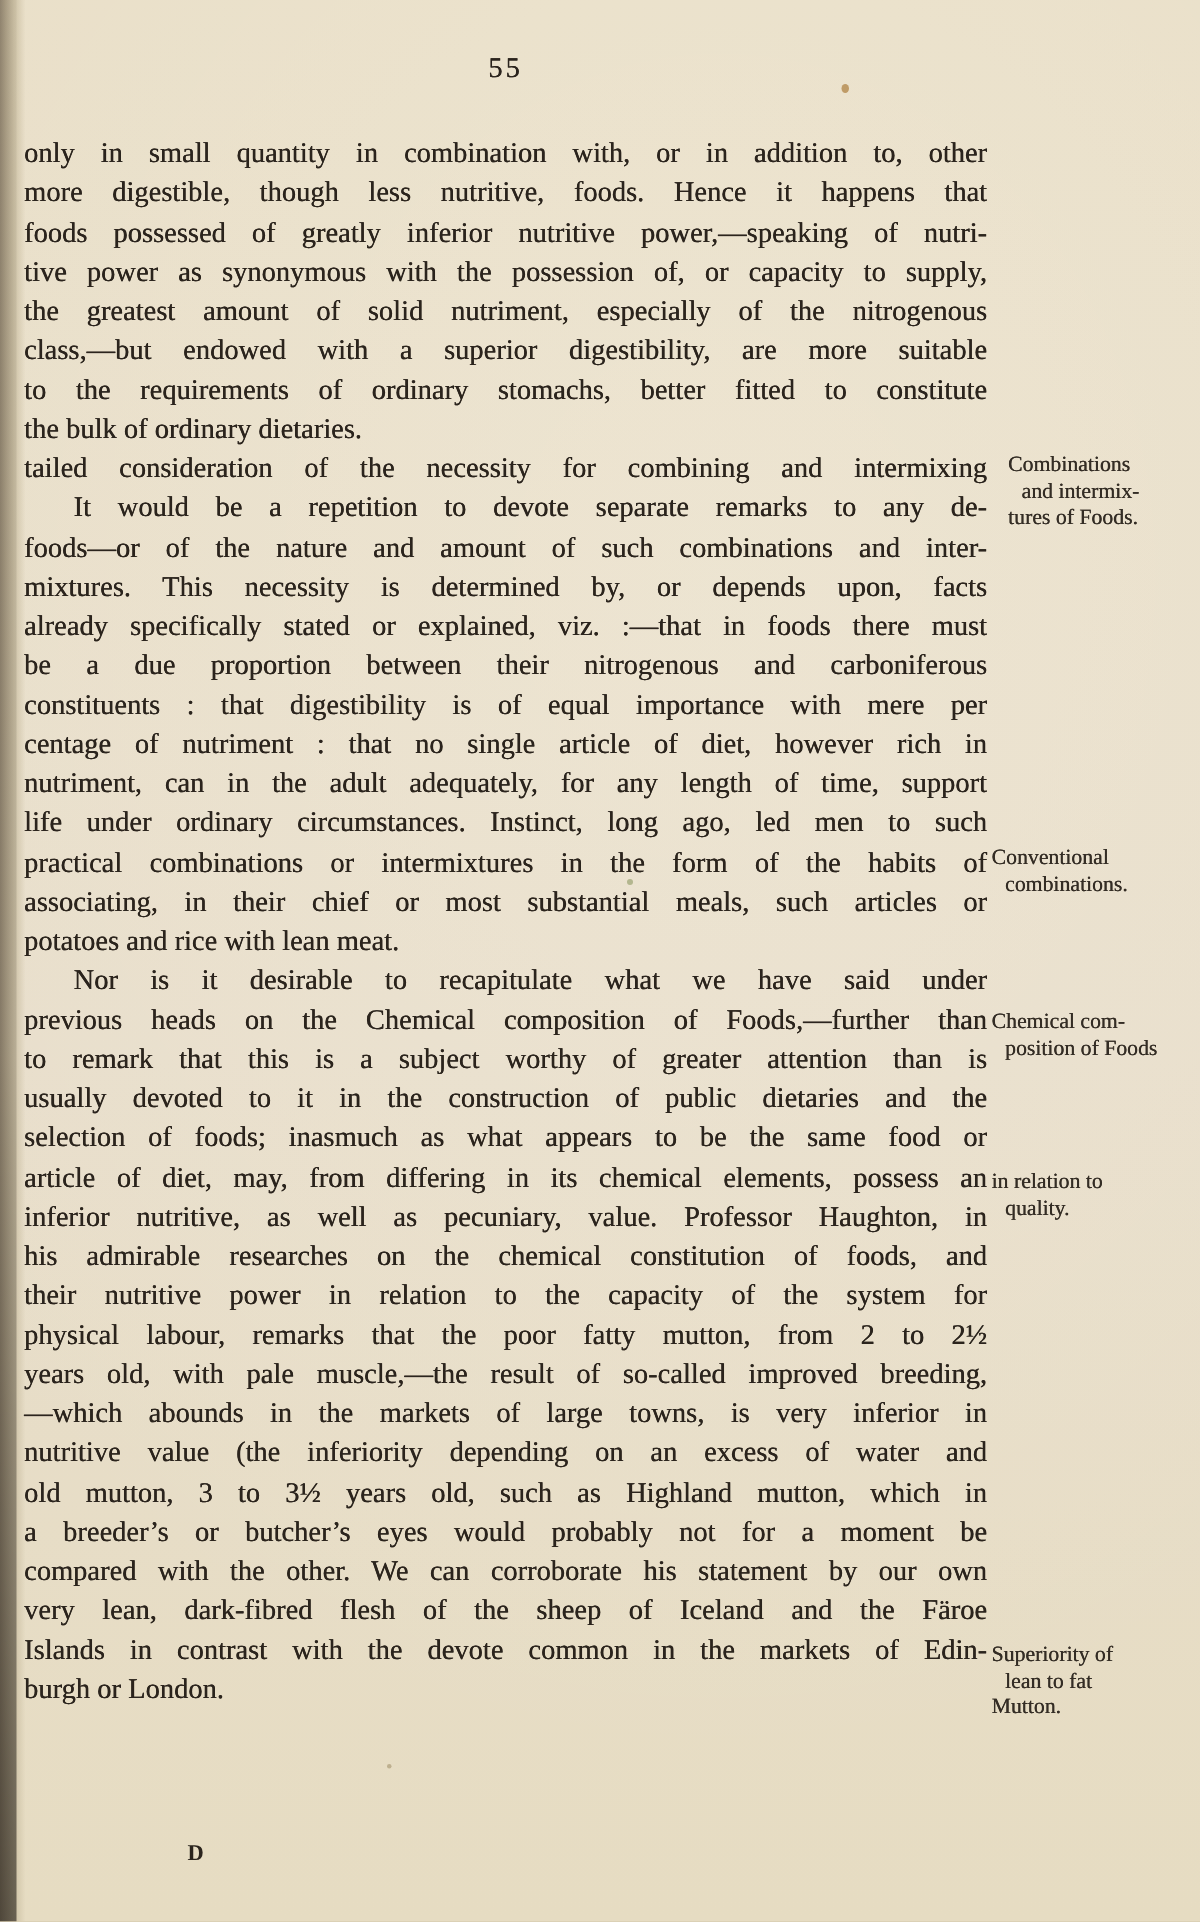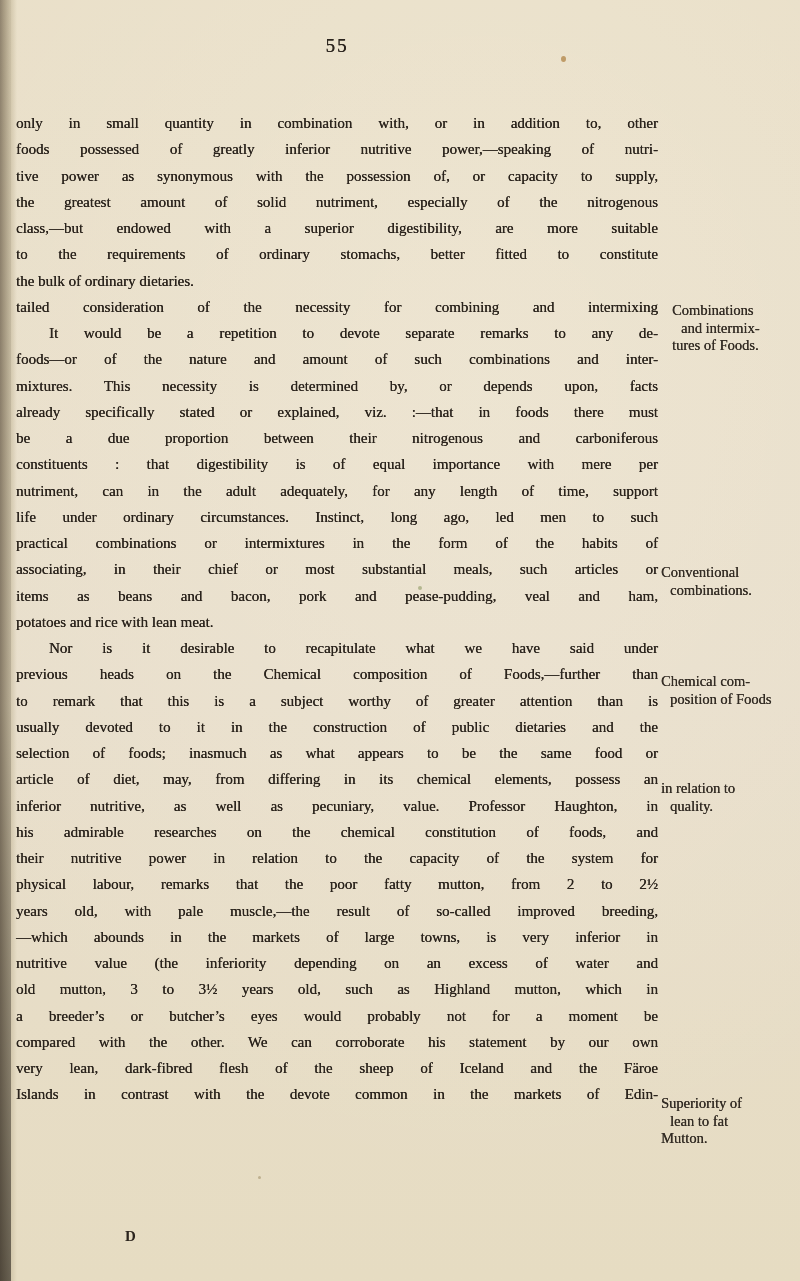--- a/index.html
+++ b/index.html
@@ -39,9 +39,8 @@
   }
   .text-block{
     position:absolute;top:90px;left:16px;width:642px;
-    font-size:15px;color:var(--ink);
+    font-size:19px;color:var(--ink);
     text-shadow:0.2px 0 0 currentColor;
-    margin-top:20px;
   }
   .line{
     height:26.25px;line-height:26.25px;

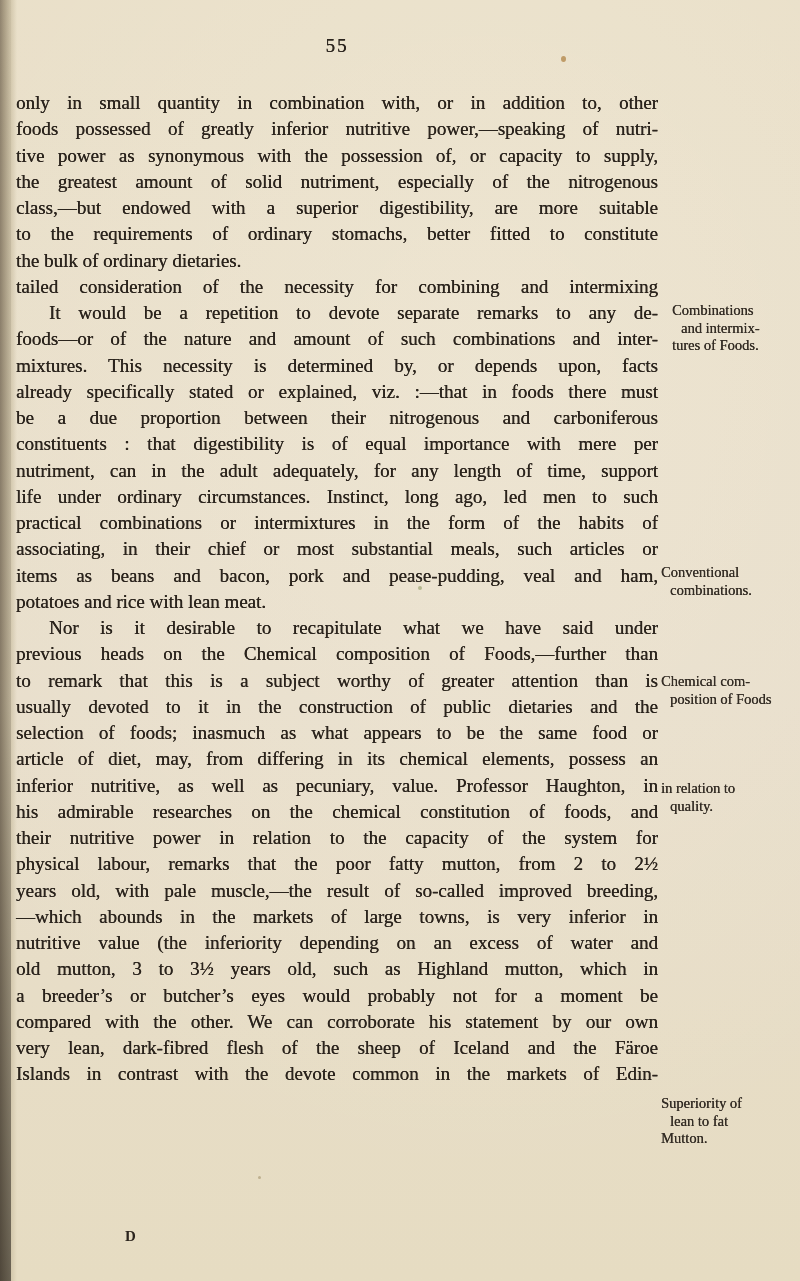--- a/index.html
+++ b/index.html
@@ -76,6 +76,7 @@
   <main class="text-block">
       <div>
         <div class="line">only in small quantity in combination with, or in addition to, other</div>
+        <div class="line">more digestible, though less nutritive, foods. Hence it happens that</div>
         <div class="line">foods possessed of greatly inferior nutritive power,—speaking of nutri-</div>
         <div class="line">tive power as synonymous with the possession of, or capacity to supply,</div>
         <div class="line">the greatest amount of solid nutriment, especially of the nitrogenous</div>

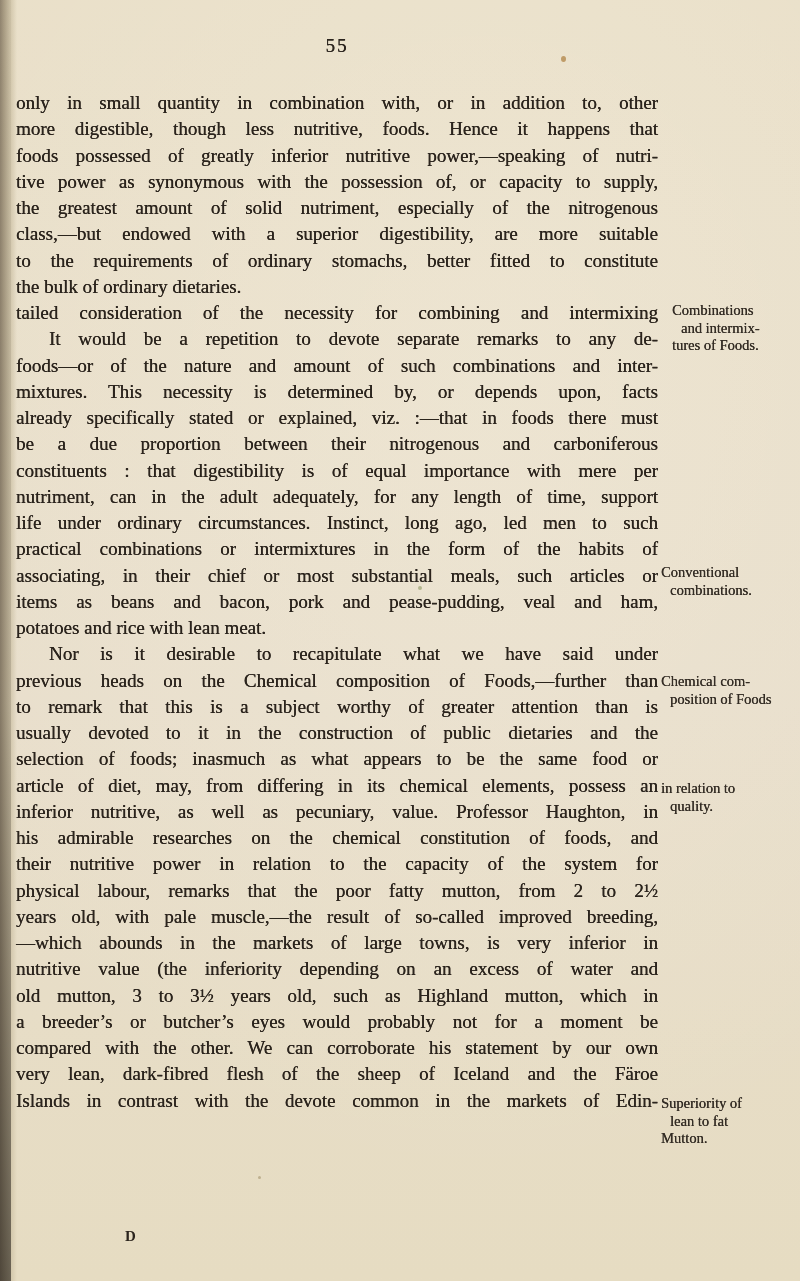--- a/index.html
+++ b/index.html
@@ -92,6 +92,7 @@
         <div class="line">already specifically stated or explained, viz. :—that in foods there must</div>
         <div class="line">be a due proportion between their nitrogenous and carboniferous</div>
         <div class="line">constituents : that digestibility is of equal importance with mere per</div>
+        <div class="line">centage of nutriment : that no single article of diet, however rich in</div>
         <div class="line">nutriment, can in the adult adequately, for any length of time, support</div>
         <div class="line">life under ordinary circumstances. Instinct, long ago, led men to such</div>
         <div class="line">practical combinations or intermixtures in the form of the habits of</div>

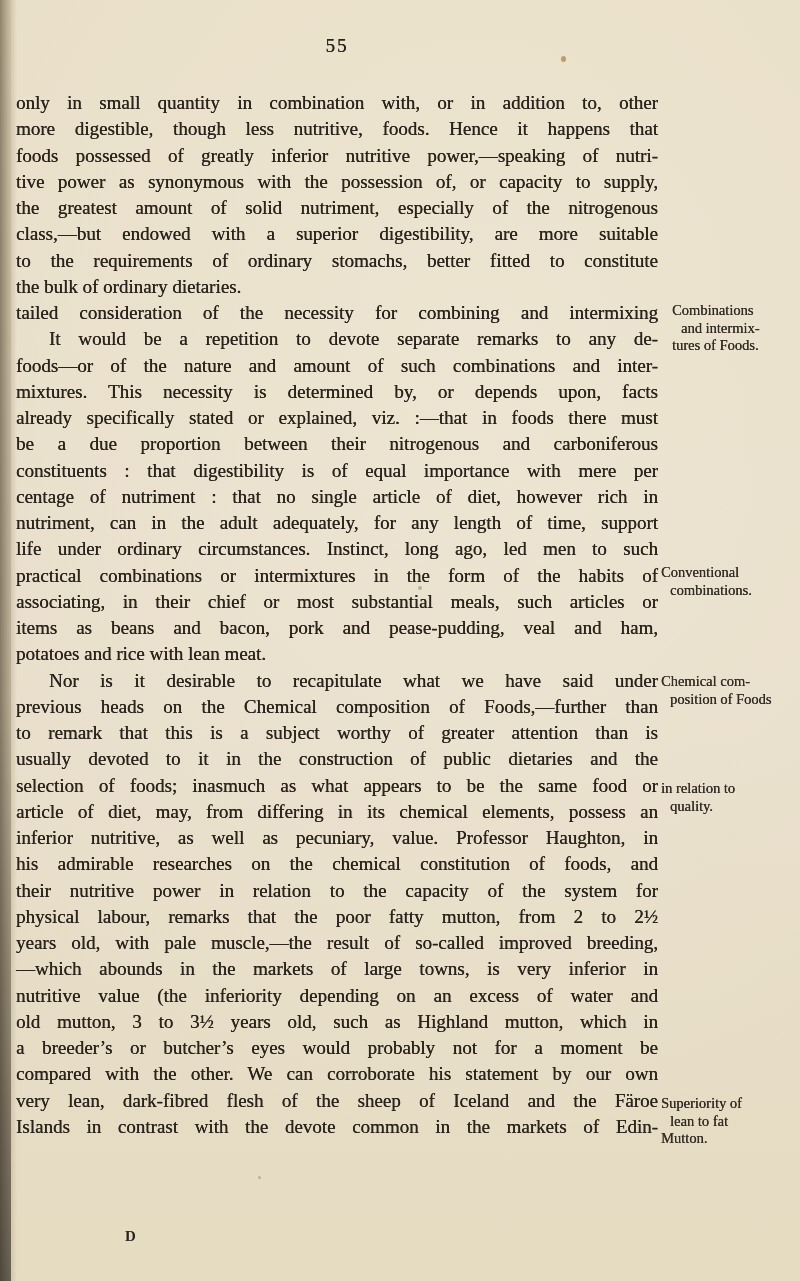--- a/index.html
+++ b/index.html
@@ -97,7 +97,6 @@
         <div class="line">life under ordinary circumstances. Instinct, long ago, led men to such</div>
         <div class="line">practical combinations or intermixtures in the form of the habits of</div>
         <div class="line">associating, in their chief or most substantial meals, such articles or</div>
-        <div class="line">items as beans and bacon, pork and pease-pudding, veal and ham,</div>
         <div class="line para-last">potatoes and rice with lean meat.</div>
       </div>
       <div>

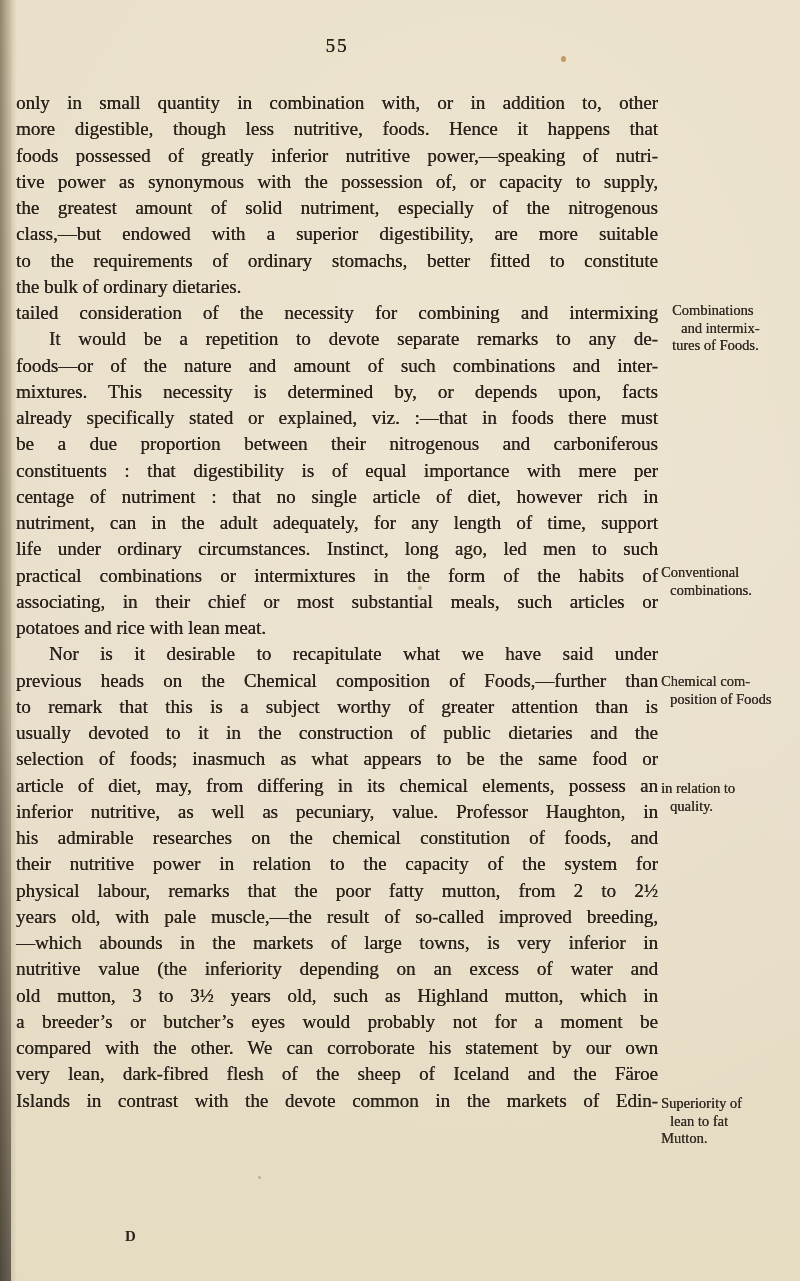--- a/index.html
+++ b/index.html
@@ -118,6 +118,7 @@
         <div class="line">compared with the other. We can corroborate his statement by our own</div>
         <div class="line">very lean, dark-fibred flesh of the sheep of Iceland and the Färoe</div>
         <div class="line">Islands in contrast with the devote common in the markets of Edin-</div>
+        <div class="line para-last">burgh or London.</div>
       </div>
     </main>
 

